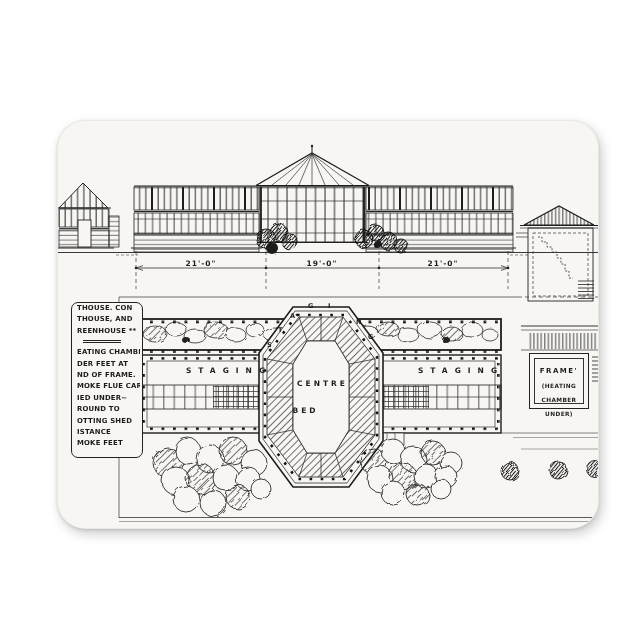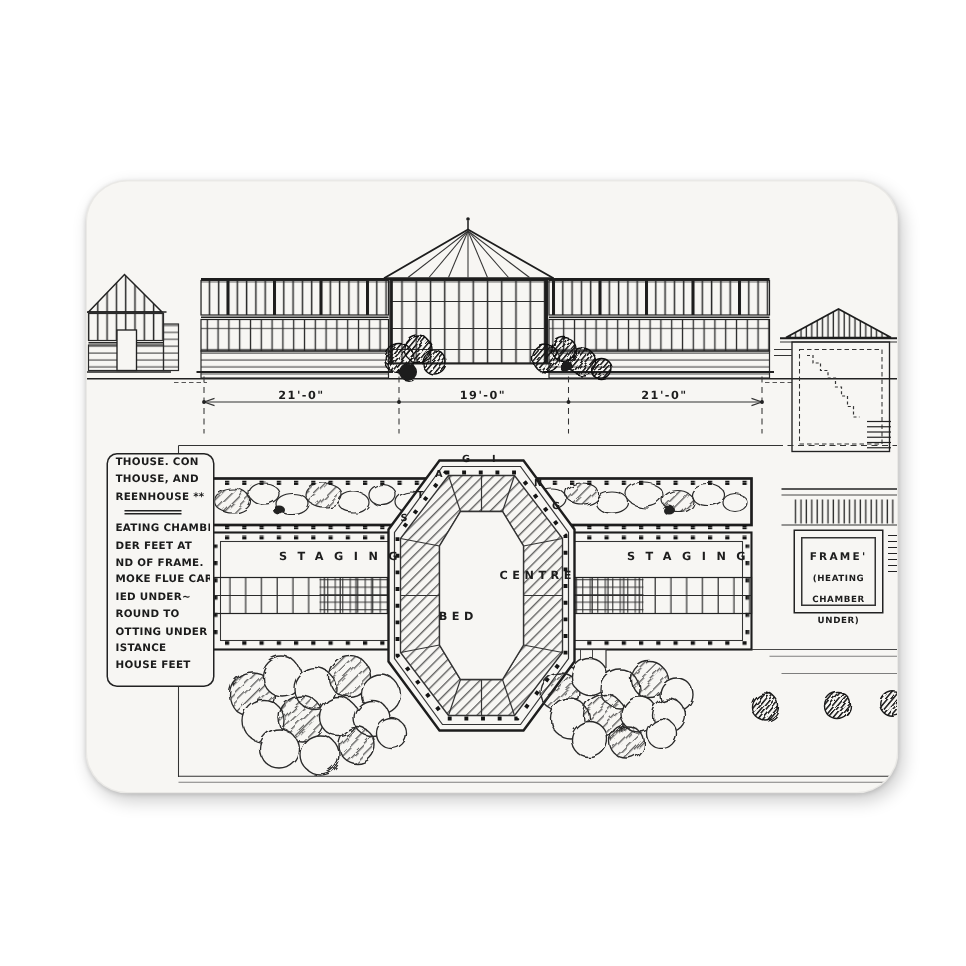--- a/index.html
+++ b/index.html
@@ -361,7 +361,7 @@
       <span class="lbl oct-letter abs" style="left:298px;top:197px;">N</span>
       <span class="lbl oct-letter abs" style="left:310px;top:212px;">G</span>
 
-      <div class="lbl centre abs" style="left:238px;top:258px;width:53px;margin-left:36px;">CENTRE</div>
+      <div class="lbl centre abs" style="left:238px;top:258px;width:53px;">CENTRE</div>
       <div class="lbl centre abs" style="left:222px;top:285px;width:51px;">BED</div>
 
       <div class="framebox">

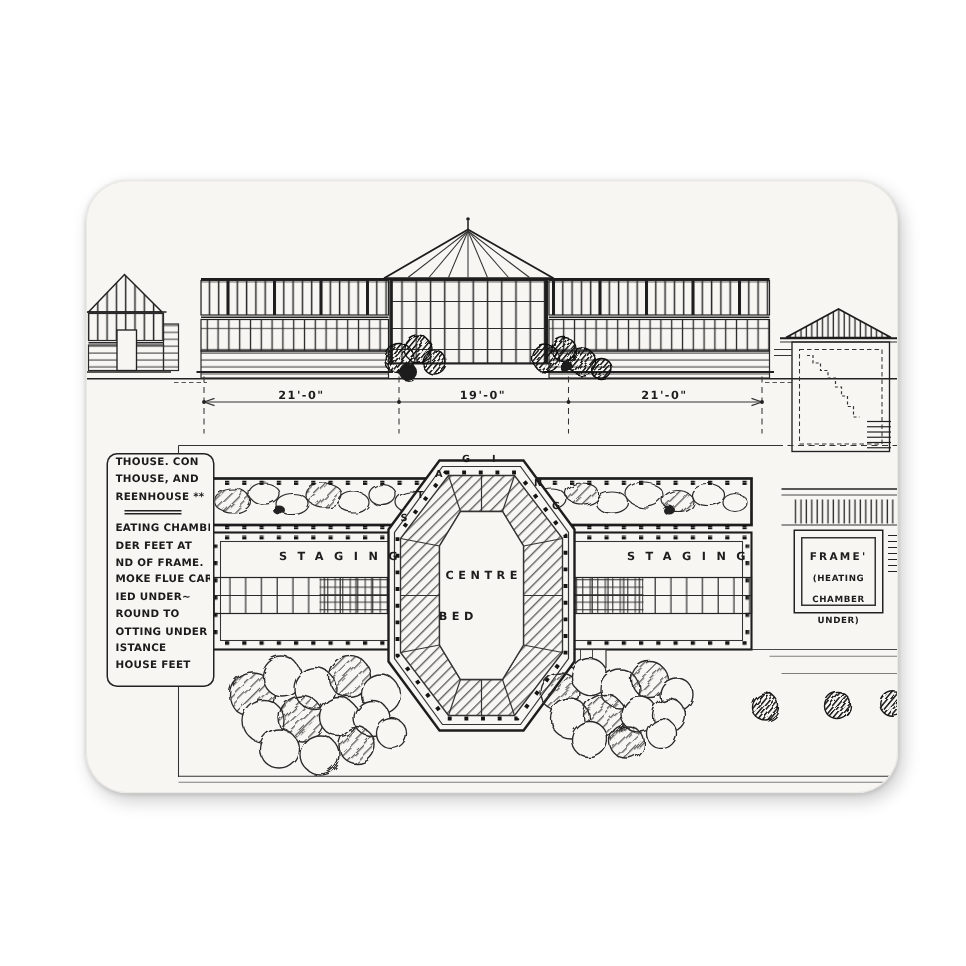--- a/index.html
+++ b/index.html
@@ -345,7 +345,7 @@
         <div class="note-line">MOKE FLUE CAR</div>
         <div class="note-line">IED UNDER~</div>
         <div class="note-line">ROUND TO</div>
-        <div class="note-line">OTTING UNDER</div>
+        <div class="note-line">OTTING SHED</div>
         <div class="note-line">ISTANCE</div>
         <div class="note-line">HOUSE FEET</div>
       </div>

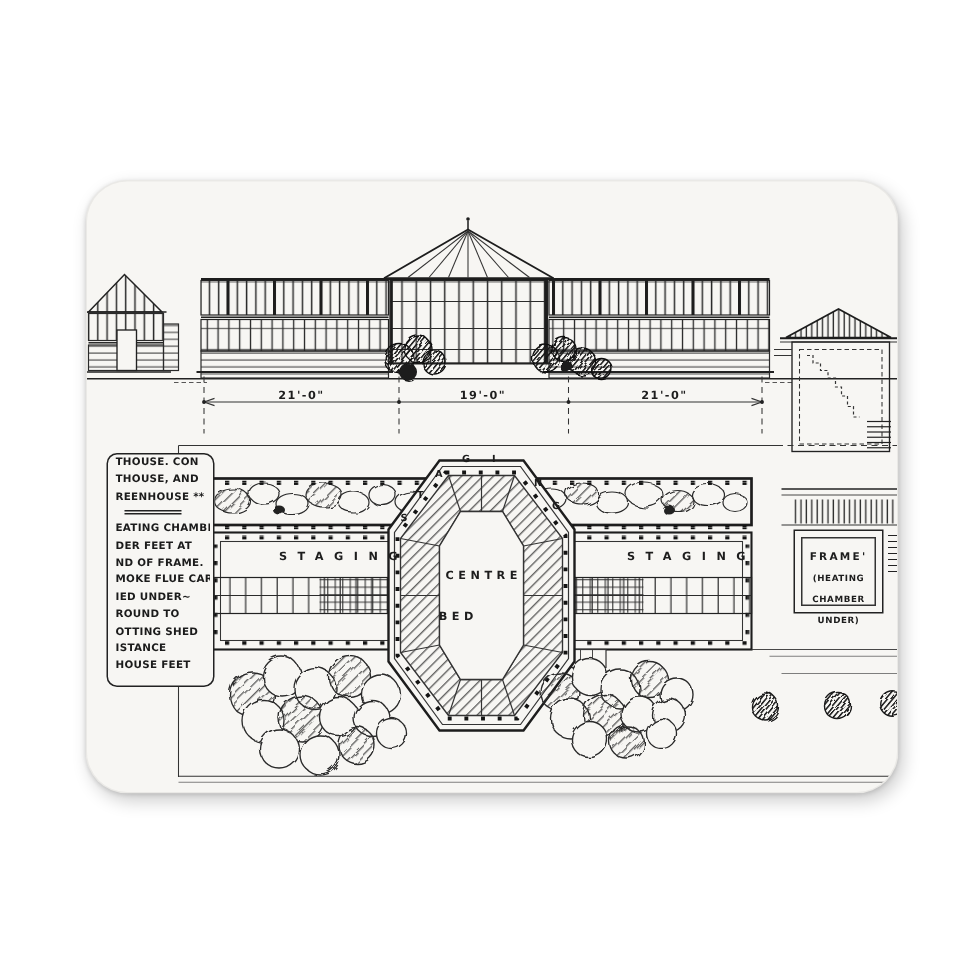--- a/index.html
+++ b/index.html
@@ -347,7 +347,7 @@
         <div class="note-line">ROUND TO</div>
         <div class="note-line">OTTING SHED</div>
         <div class="note-line">ISTANCE</div>
-        <div class="note-line">HOUSE FEET</div>
+        <div class="note-line">MOKE FEET</div>
       </div>
 
       <div class="lbl staging abs" style="left:88px;top:245px;width:118px;">STAGING</div>

